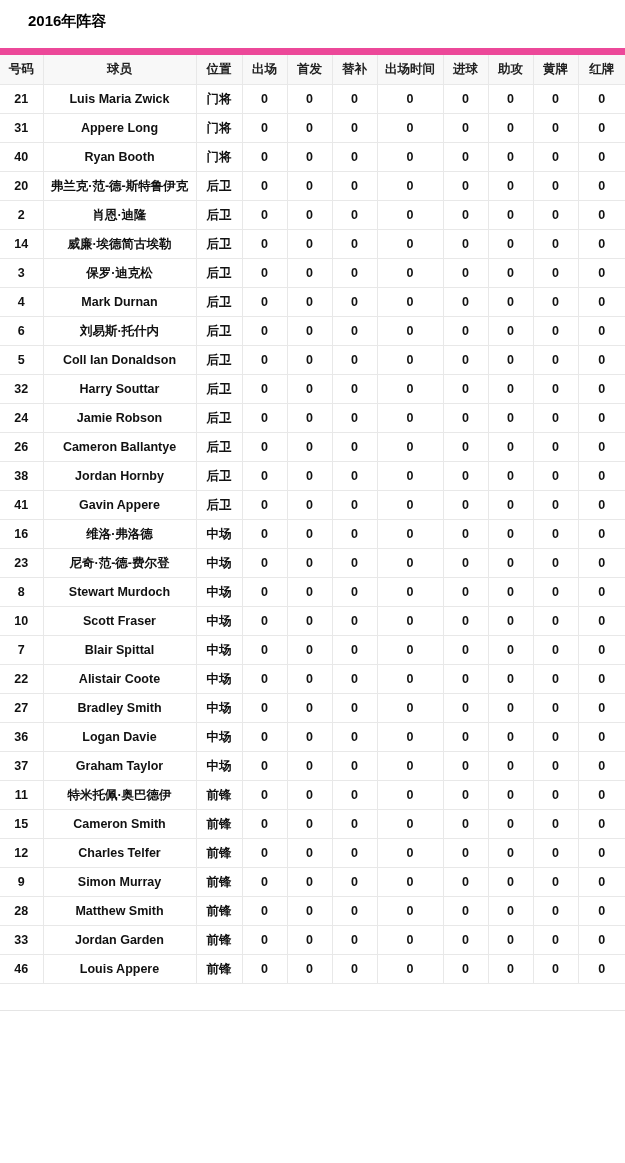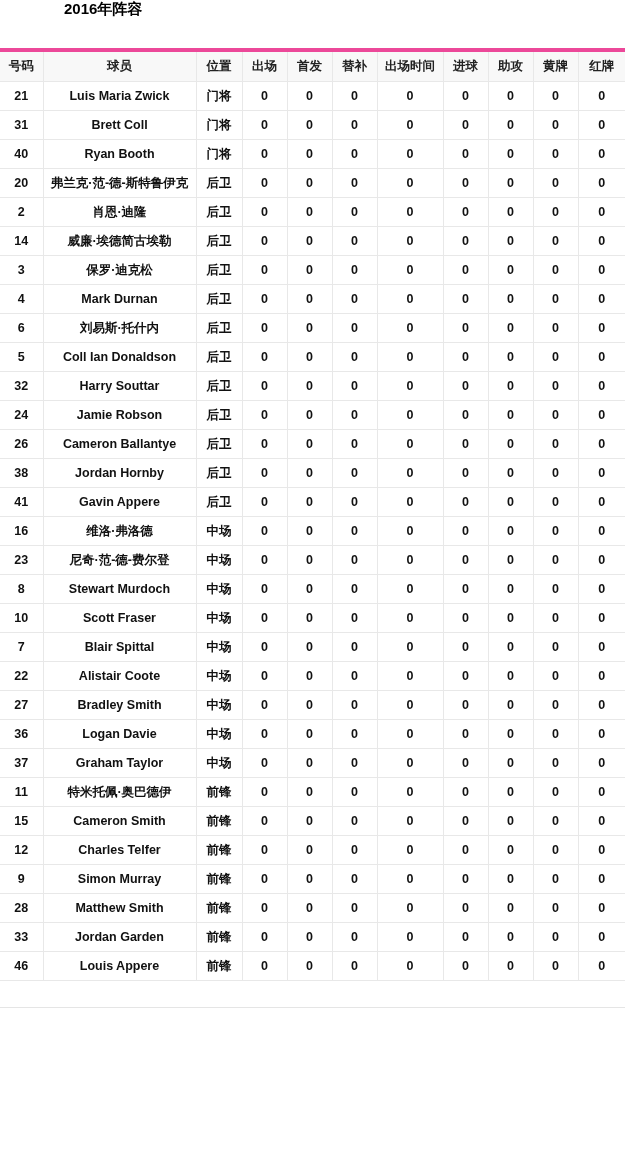--- a/index.html
+++ b/index.html
@@ -17,8 +17,7 @@
   .title-bar {
     height: 48px;
     box-sizing: border-box;
-    padding: 0 0 0 28px;
-    margin-left: 36px;
+    padding: 12px 0 0 28px;
   }
   .page-title {
     font-size: 15px;

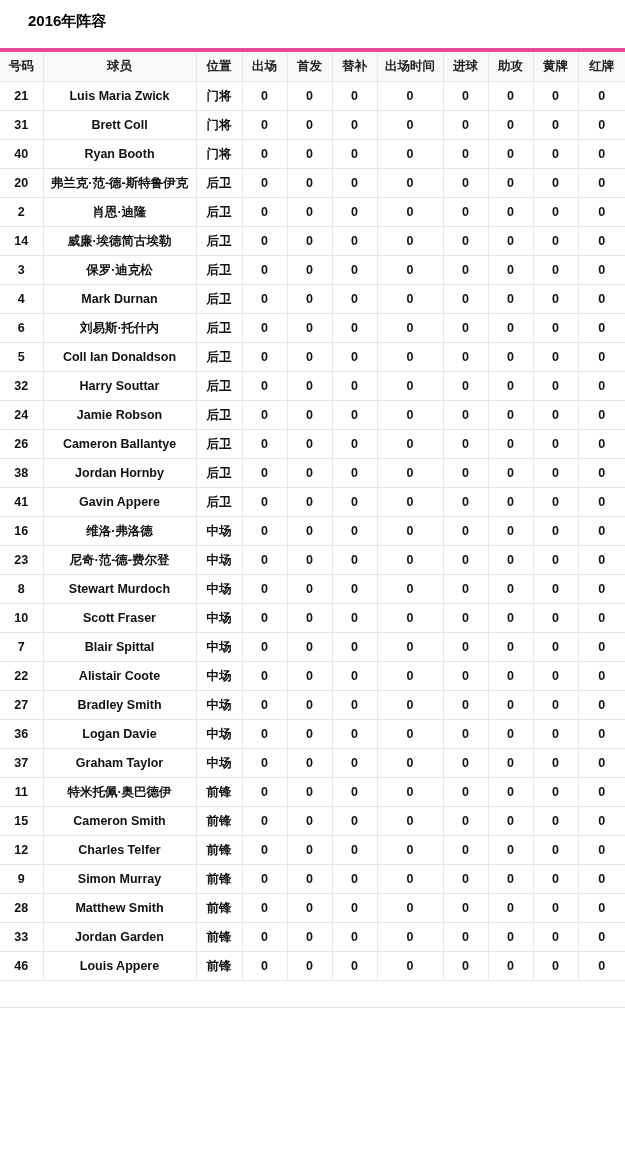--- a/index.html
+++ b/index.html
@@ -55,7 +55,7 @@
   .squad-table td:first-child { border-left: none; }
   .squad-table th:last-child,
   .squad-table td:last-child { border-right: none; }
-  .squad-table tr:first-child th { border-top: 4px solid #ec4899; }
+  .squad-table tr:first-child th { border-top: 7px solid #ec4899; }
   .bottom-divider {
     margin-top: 26px;
     height: 0;

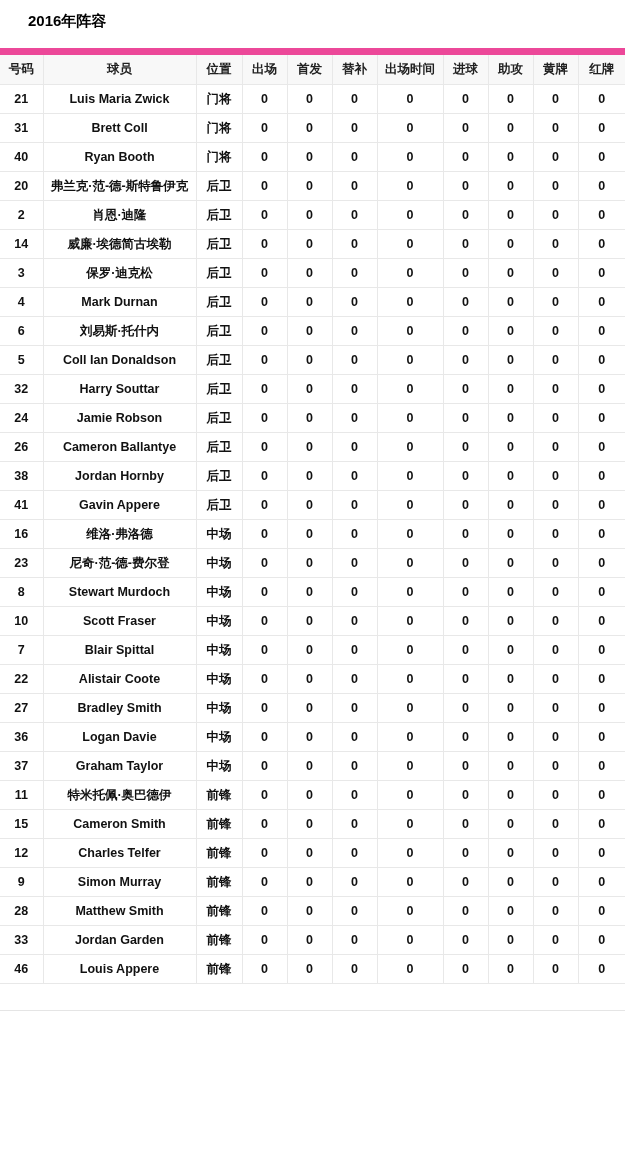--- a/index.html
+++ b/index.html
@@ -127,7 +127,7 @@
       </tr>
       <tr>
         <td>31</td>
-        <td>Brett Coll</td>
+        <td>Appere Long</td>
         <td>门将</td>
         <td>0</td>
         <td>0</td>

